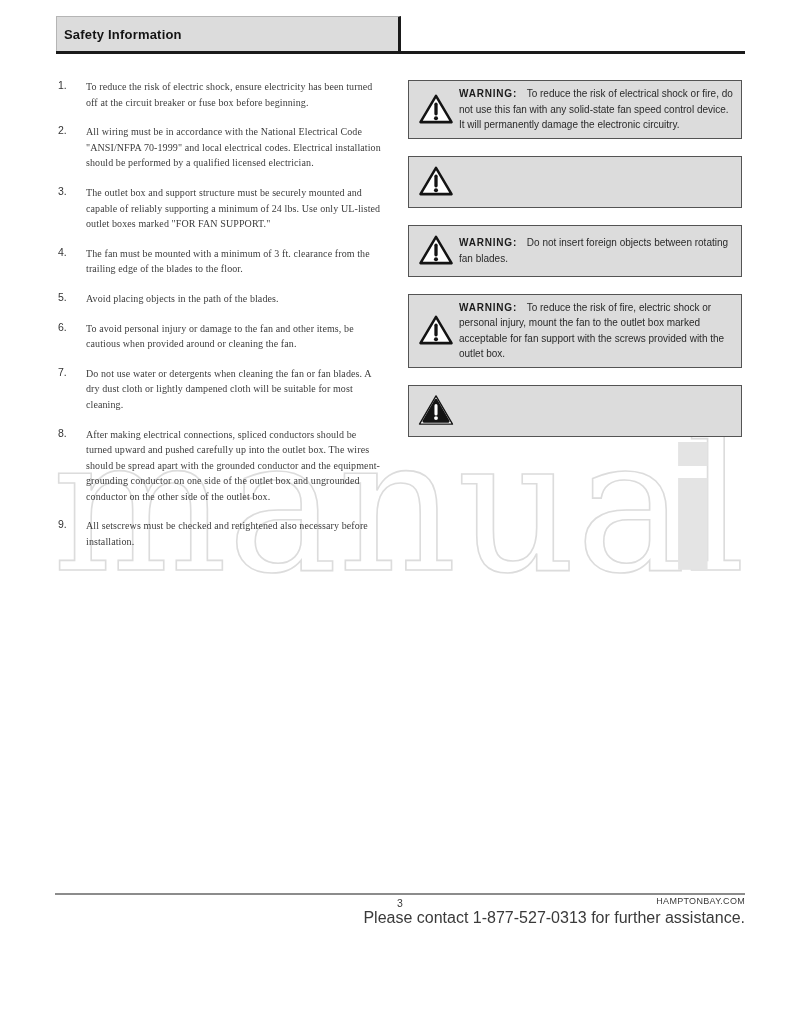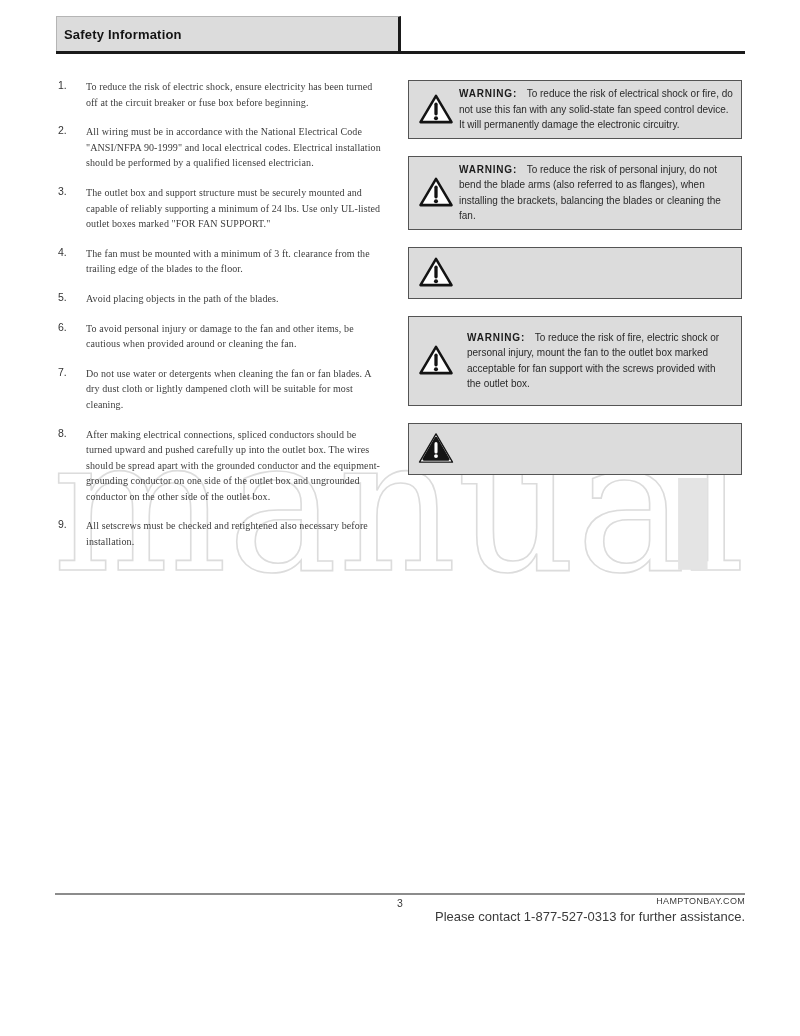--- a/index.html
+++ b/index.html
@@ -95,7 +95,7 @@
 
   <li class="list-item">
     <span class="num">2.</span>
-    <span class="txt">All wiring must be in accordance with the National Electrical Code "ANSI/NFPA 90-1999" and local electrical codes. Electrical installation should be performed by a qualified licensed electrician.</span>
+    <span class="txt">All wiring must be in accordance with the National Electrical Code "ANSI/NFPA 70-1999" and local electrical codes. Electrical installation should be performed by a qualified licensed electrician.</span>
   </li>
 
   <li class="list-item">

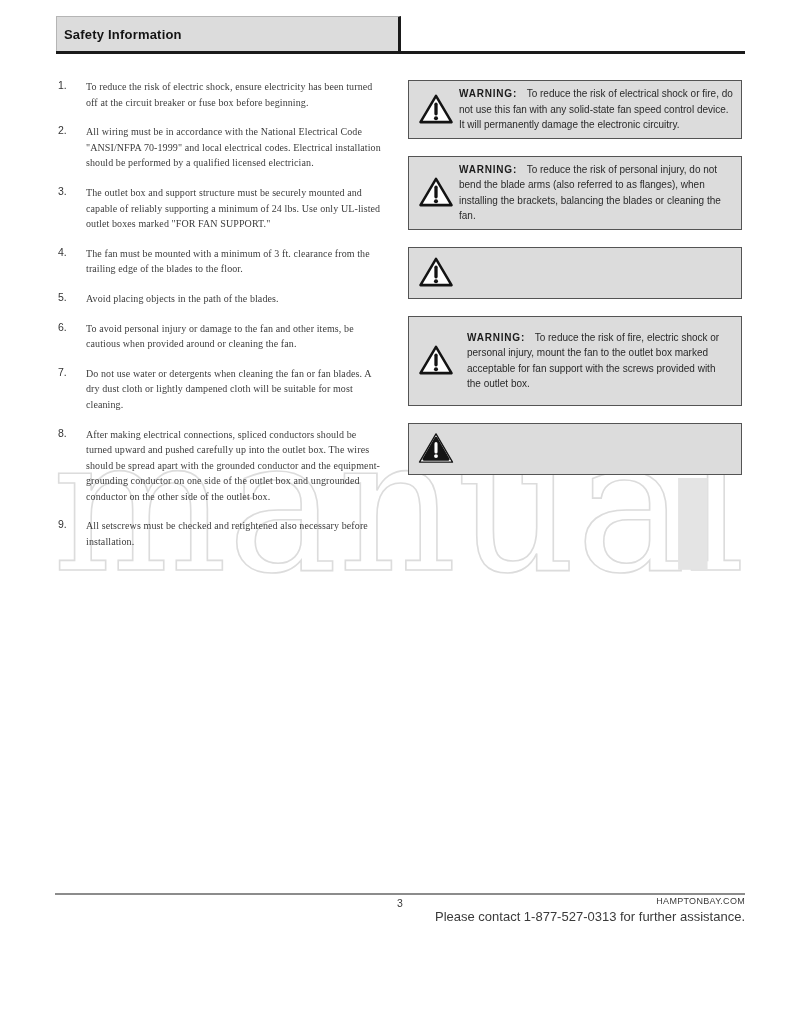--- a/index.html
+++ b/index.html
@@ -158,9 +158,6 @@
       </svg>
 
     </span>
-    <p class="body" style="margin:0;">
-      <span class="label">WARNING:</span><span> To reduce the risk of personal injury, do not bend the blade arms (also referred to as flanges), when installing the brackets, balancing the blades or cleaning the fan.</span>
-    </p>
   </div>
 
   <div class="notice">

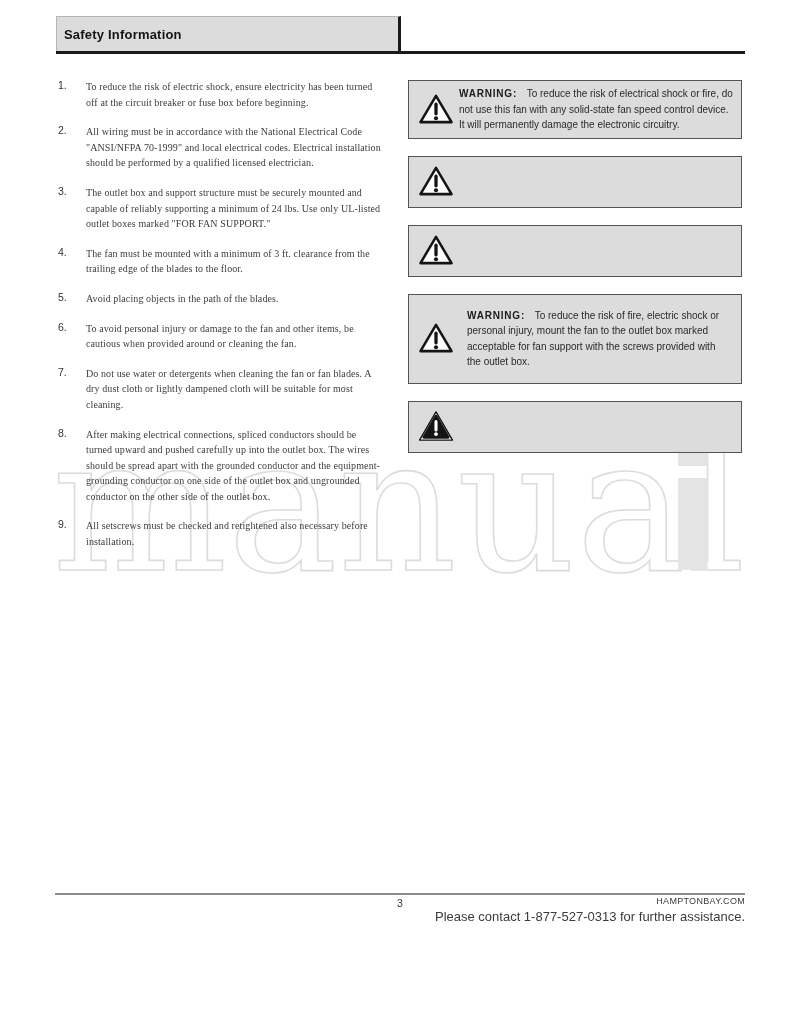--- a/index.html
+++ b/index.html
@@ -169,6 +169,9 @@
       </svg>
 
     </span>
+    <p class="body" style="margin:0;">
+      <span class="label">WARNING:</span><span> Do not insert foreign objects between rotating fan blades.</span>
+    </p>
   </div>
 
   <div class="notice">

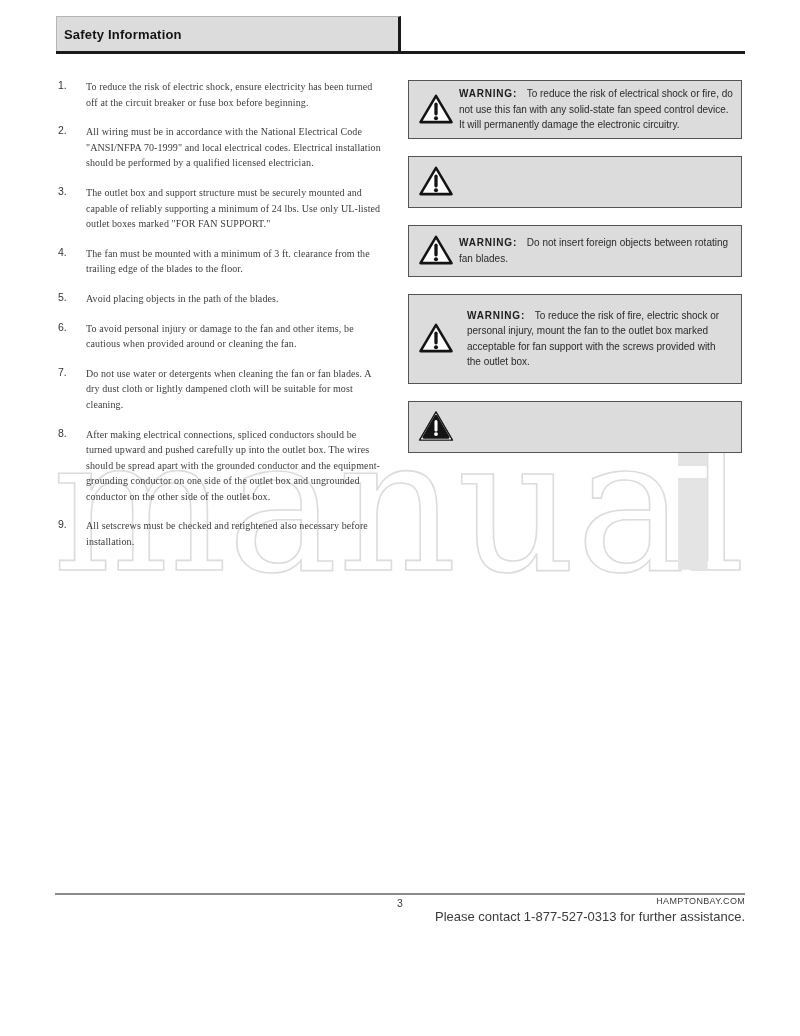--- a/index.html
+++ b/index.html
@@ -183,7 +183,7 @@
       </svg>
 
     </span>
-    <p class="body" style="margin:8px;">
+    <p class="body" style="margin:0;">
       <span class="label">WARNING:</span><span> To reduce the risk of fire, electric shock or personal injury, mount the fan to the outlet box marked acceptable for fan support with the screws provided with the outlet box.</span>
     </p>
   </div>

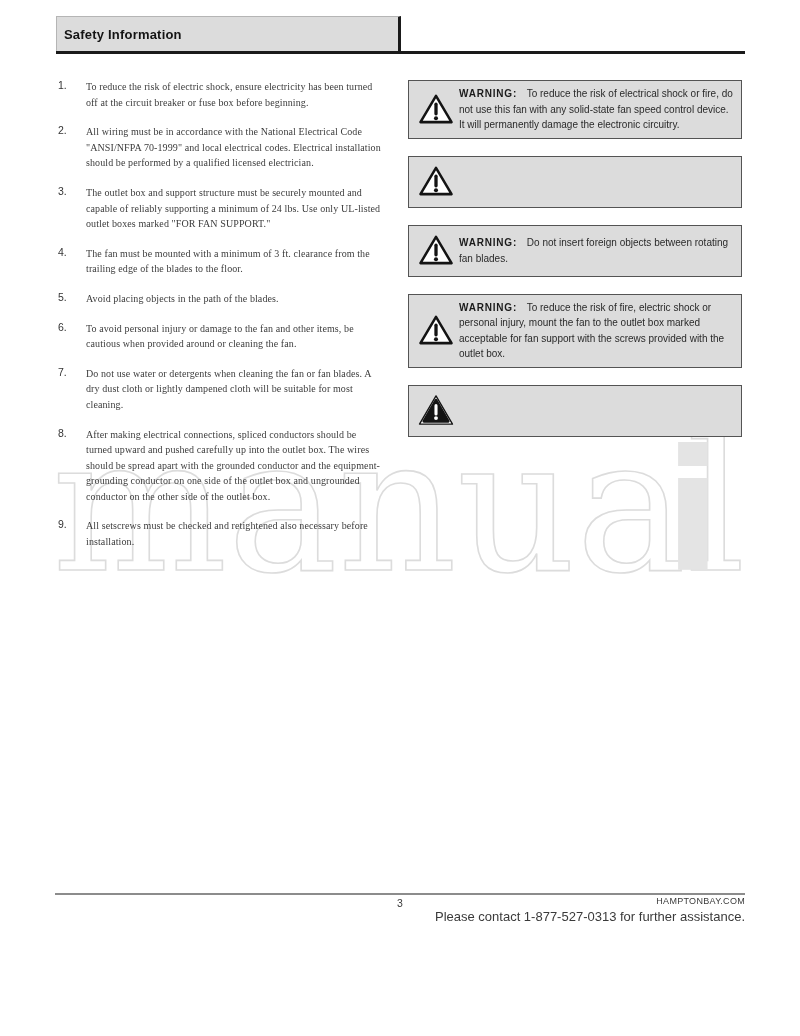--- a/index.html
+++ b/index.html
@@ -69,7 +69,7 @@
     color:#3a3a3a; letter-spacing:0.3px;
   }
   .footer-contact {
-    position:absolute; right:55px; top:909px; font-size:13px; color:#3a3a3a;padding-left:40px;
+    position:absolute; right:55px; top:909px; font-size:16px; color:#3a3a3a;padding-left:40px;
   }
 </style>
 </head>

